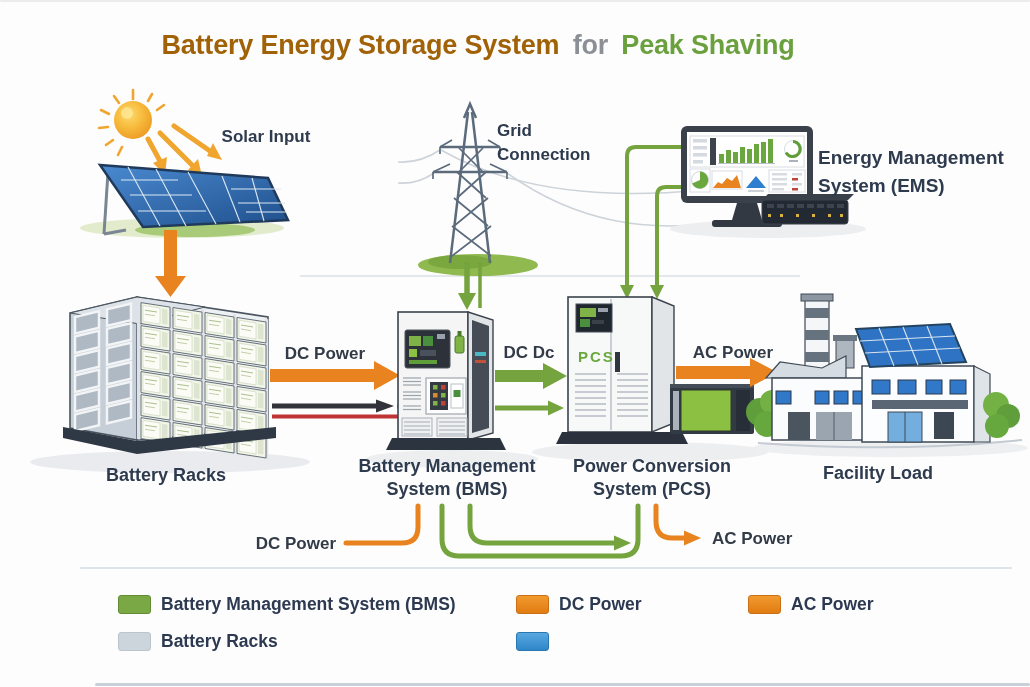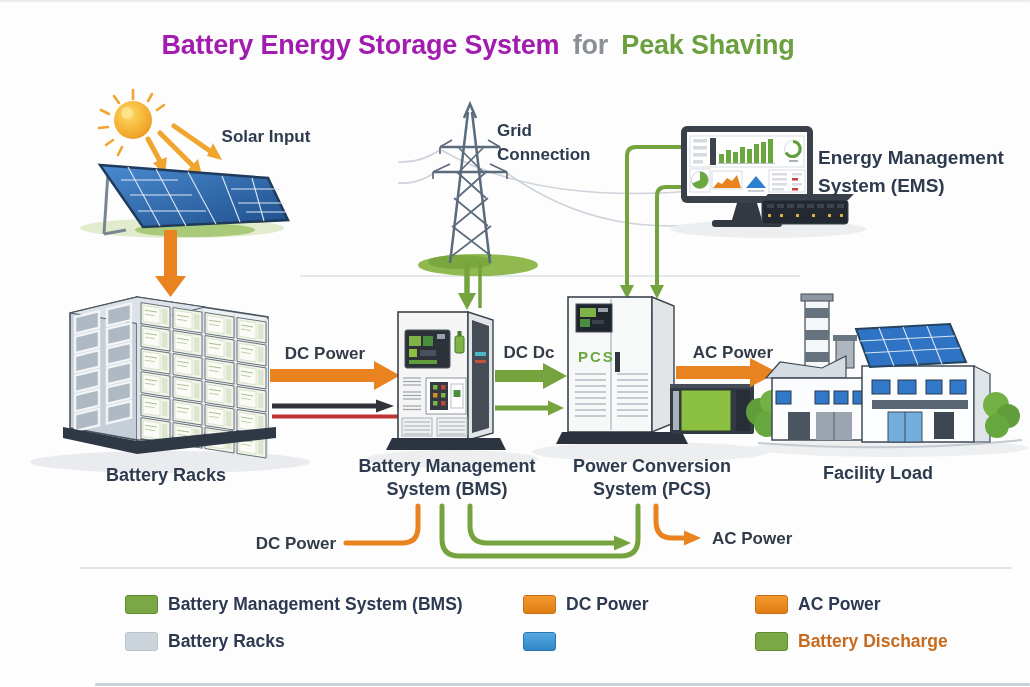--- a/index.html
+++ b/index.html
@@ -8,7 +8,7 @@
   .topline{position:absolute;top:0;left:0;width:1030px;height:2px;background:#ececec;border-radius:2px;}
   .title{position:absolute;top:30px;left:0;width:1030px;text-align:center;transform:translateX(-37px);
          font-size:27px;font-weight:bold;letter-spacing:-0.2px;white-space:nowrap;}
-  .title .t1{color:#a21caf;}
+  .title .t1{color:#a16207;}
   .title .t2{color:#8b9097;font-weight:bold;padding:0 6px;}
   .title .t3{color:#6ba03e;}
   svg{position:absolute;top:0;left:0;}

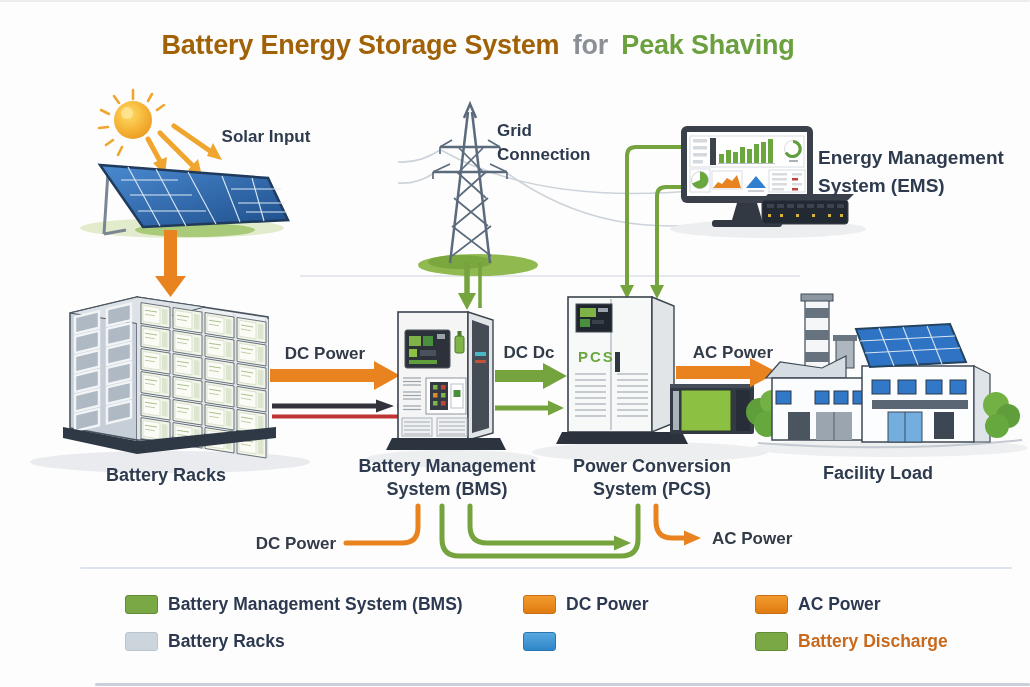--- a/index.html
+++ b/index.html
@@ -20,7 +20,7 @@
   .pcs-tag{fill:#6aa83f;font-size:15px;font-weight:bold;letter-spacing:2px;}
   .divider{position:absolute;top:567px;left:80px;width:932px;height:2px;background:#dce3ea;border-radius:2px;}
   .bottomline{position:absolute;top:683px;left:95px;width:935px;height:2.5px;background:#c9d0d9;border-radius:3px;}
-  .legend{position:absolute;left:125px;top:586px;width:880px;display:grid;
+  .legend{position:absolute;left:118px;top:586px;width:880px;display:grid;
           grid-template-columns:398px 232px 1fr;grid-auto-rows:37px;align-items:center;}
   .legend-item{display:flex;align-items:center;gap:10px;font-size:17.5px;font-weight:bold;color:#2c3950;}
   .sw{width:31px;height:17px;border-radius:3px;flex:0 0 auto;}

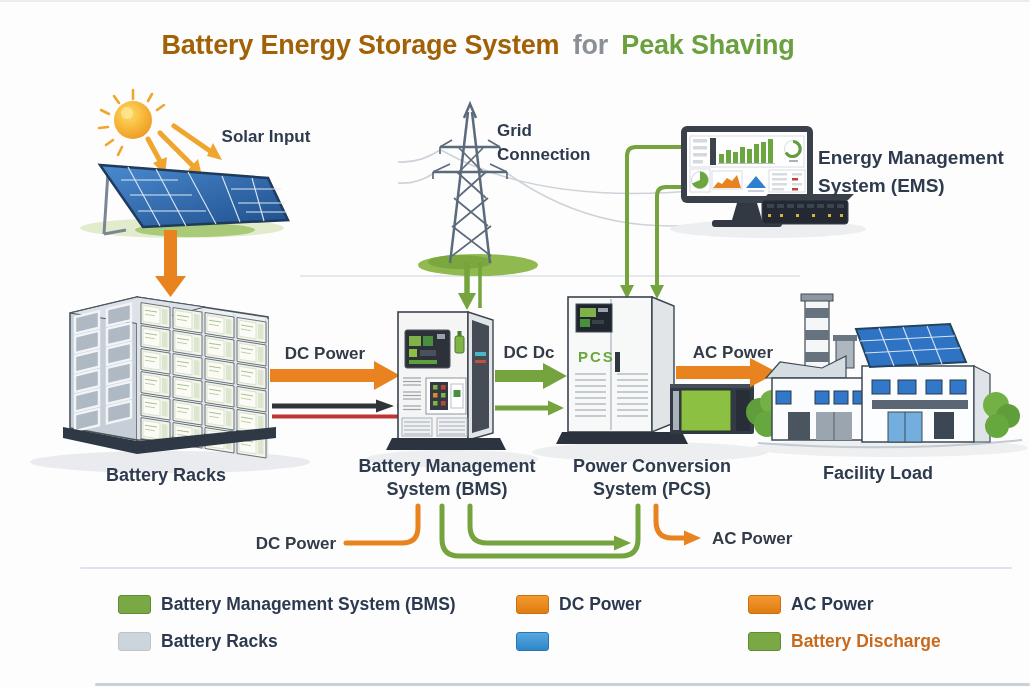--- a/index.html
+++ b/index.html
@@ -515,10 +515,6 @@
     <div class="legend-item">
       <span class="sw sw-chg"></span>
     </div>
-    <div class="legend-item">
-      <span class="sw sw-dis"></span>
-      <span class="txt-dis">Battery Discharge</span>
-    </div>
   </div>
 
   <div class="bottomline"></div>

